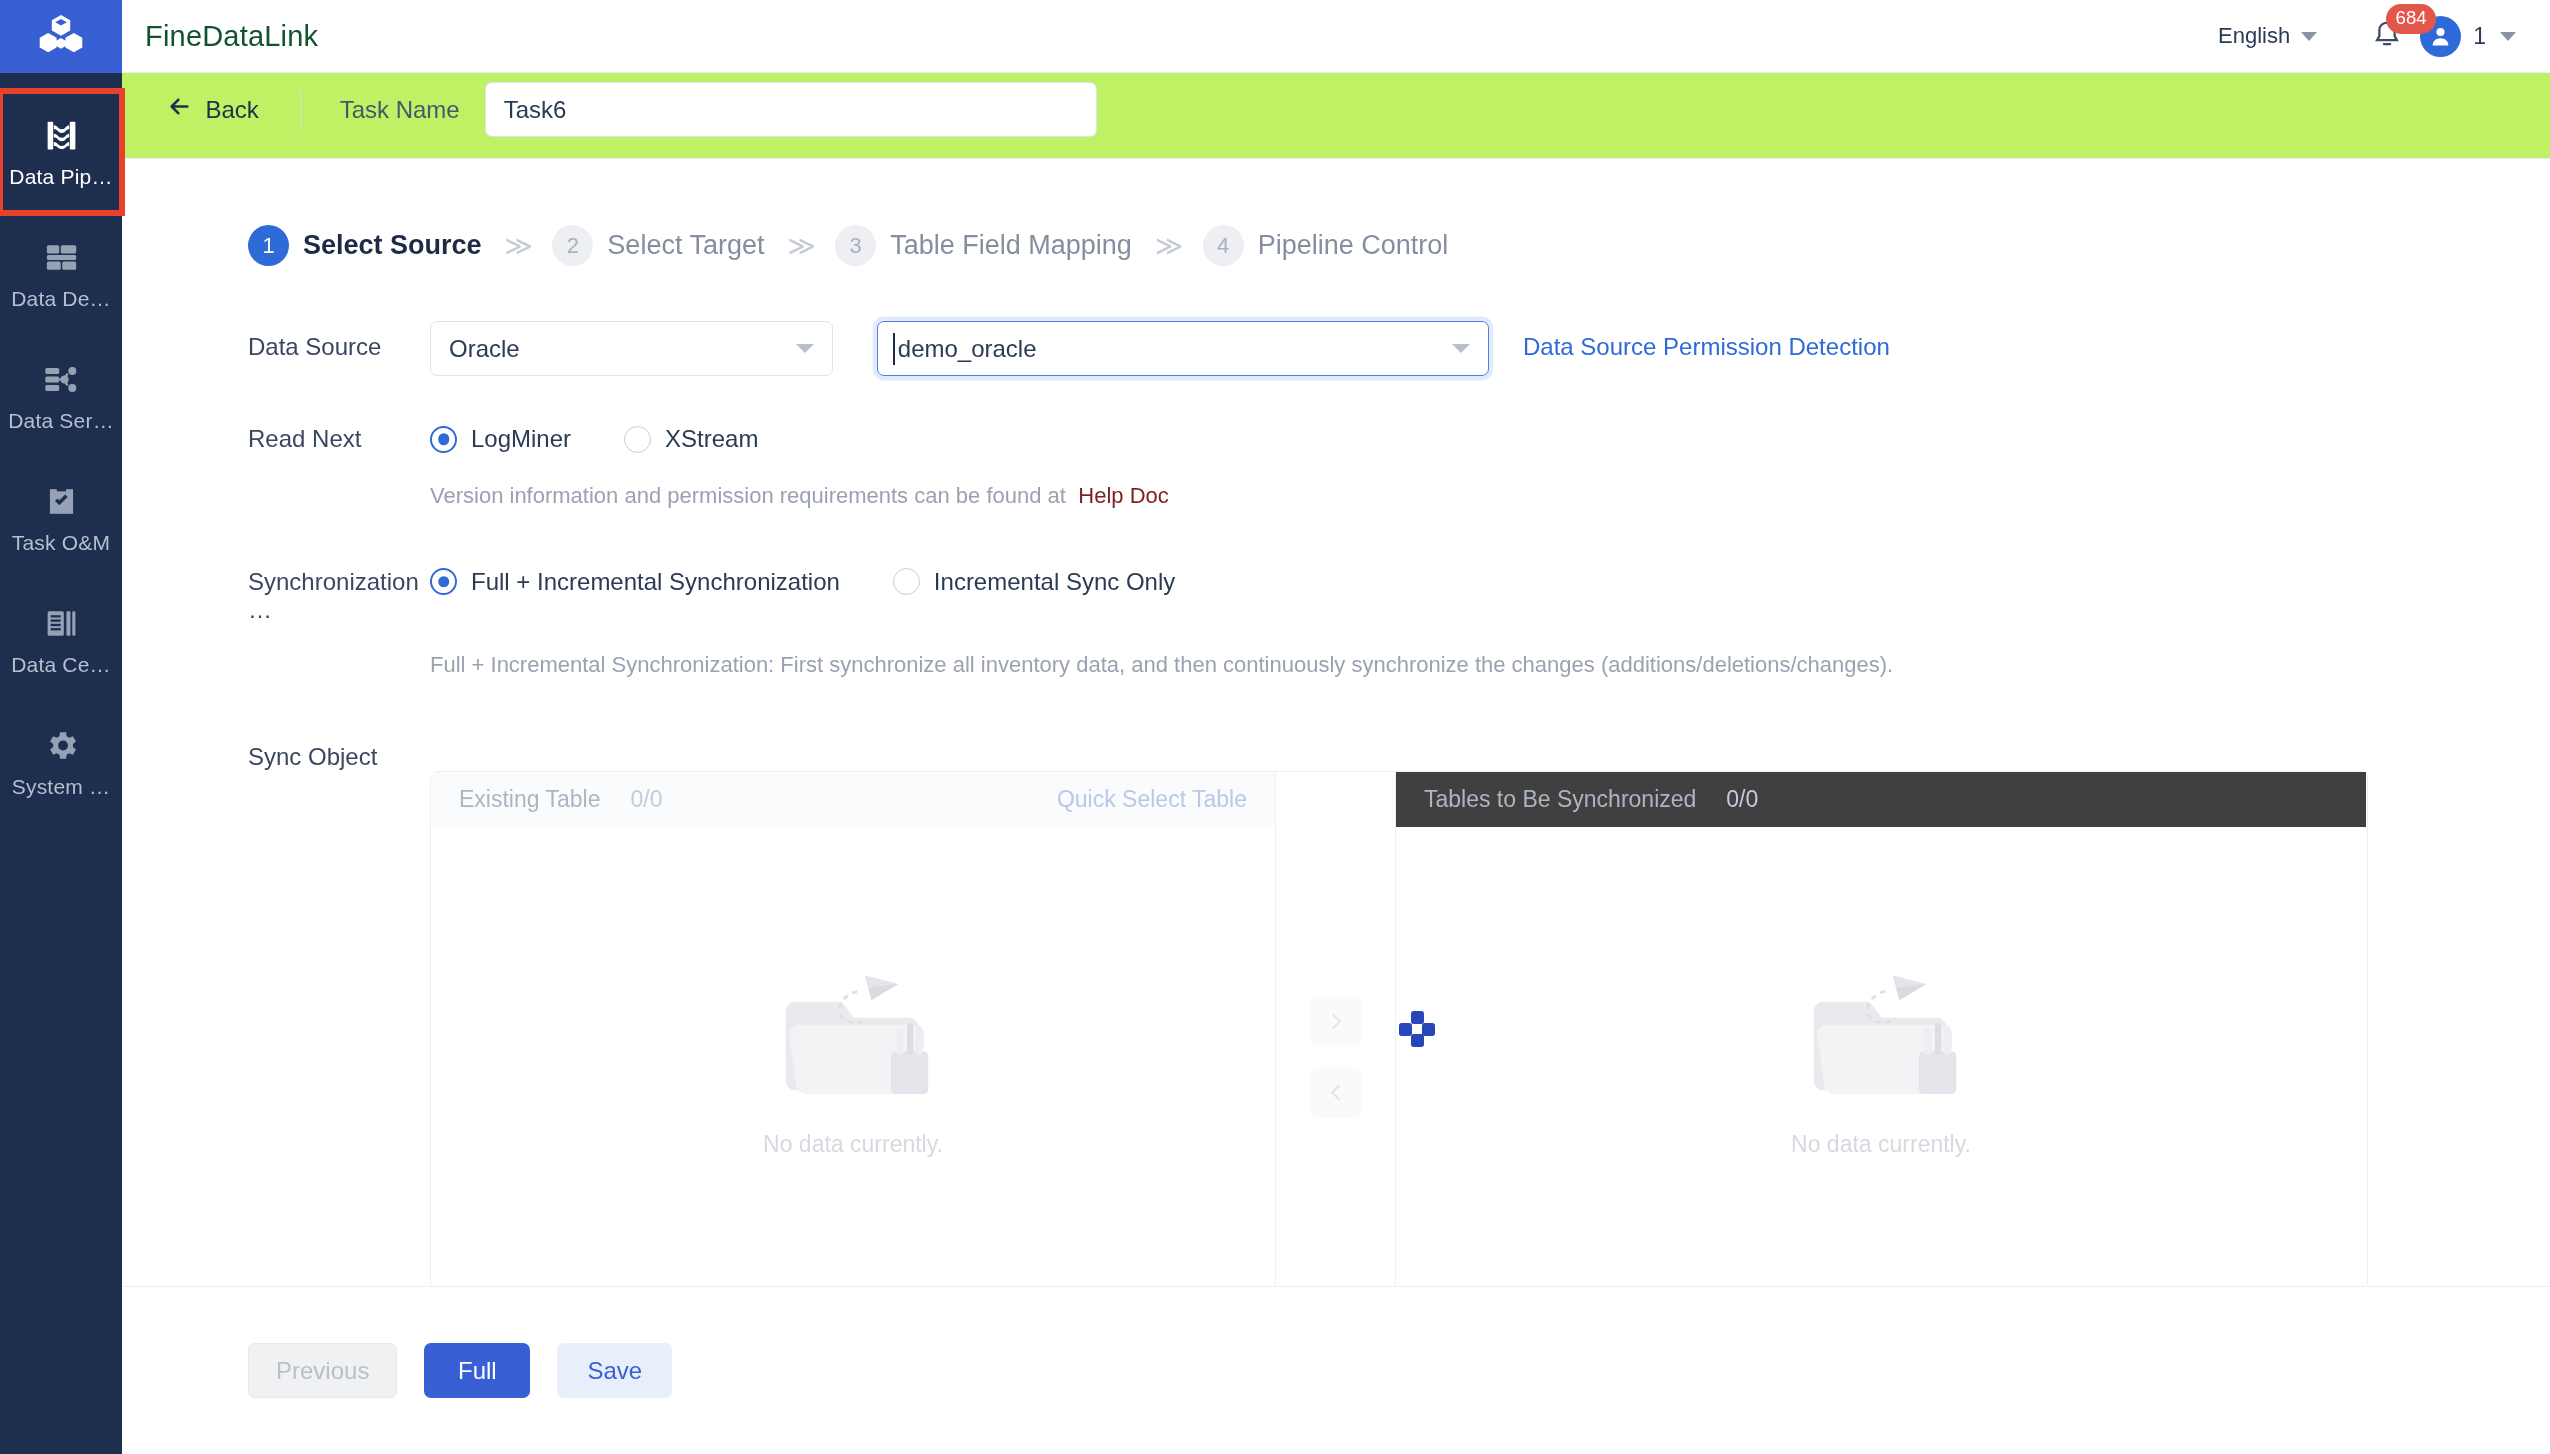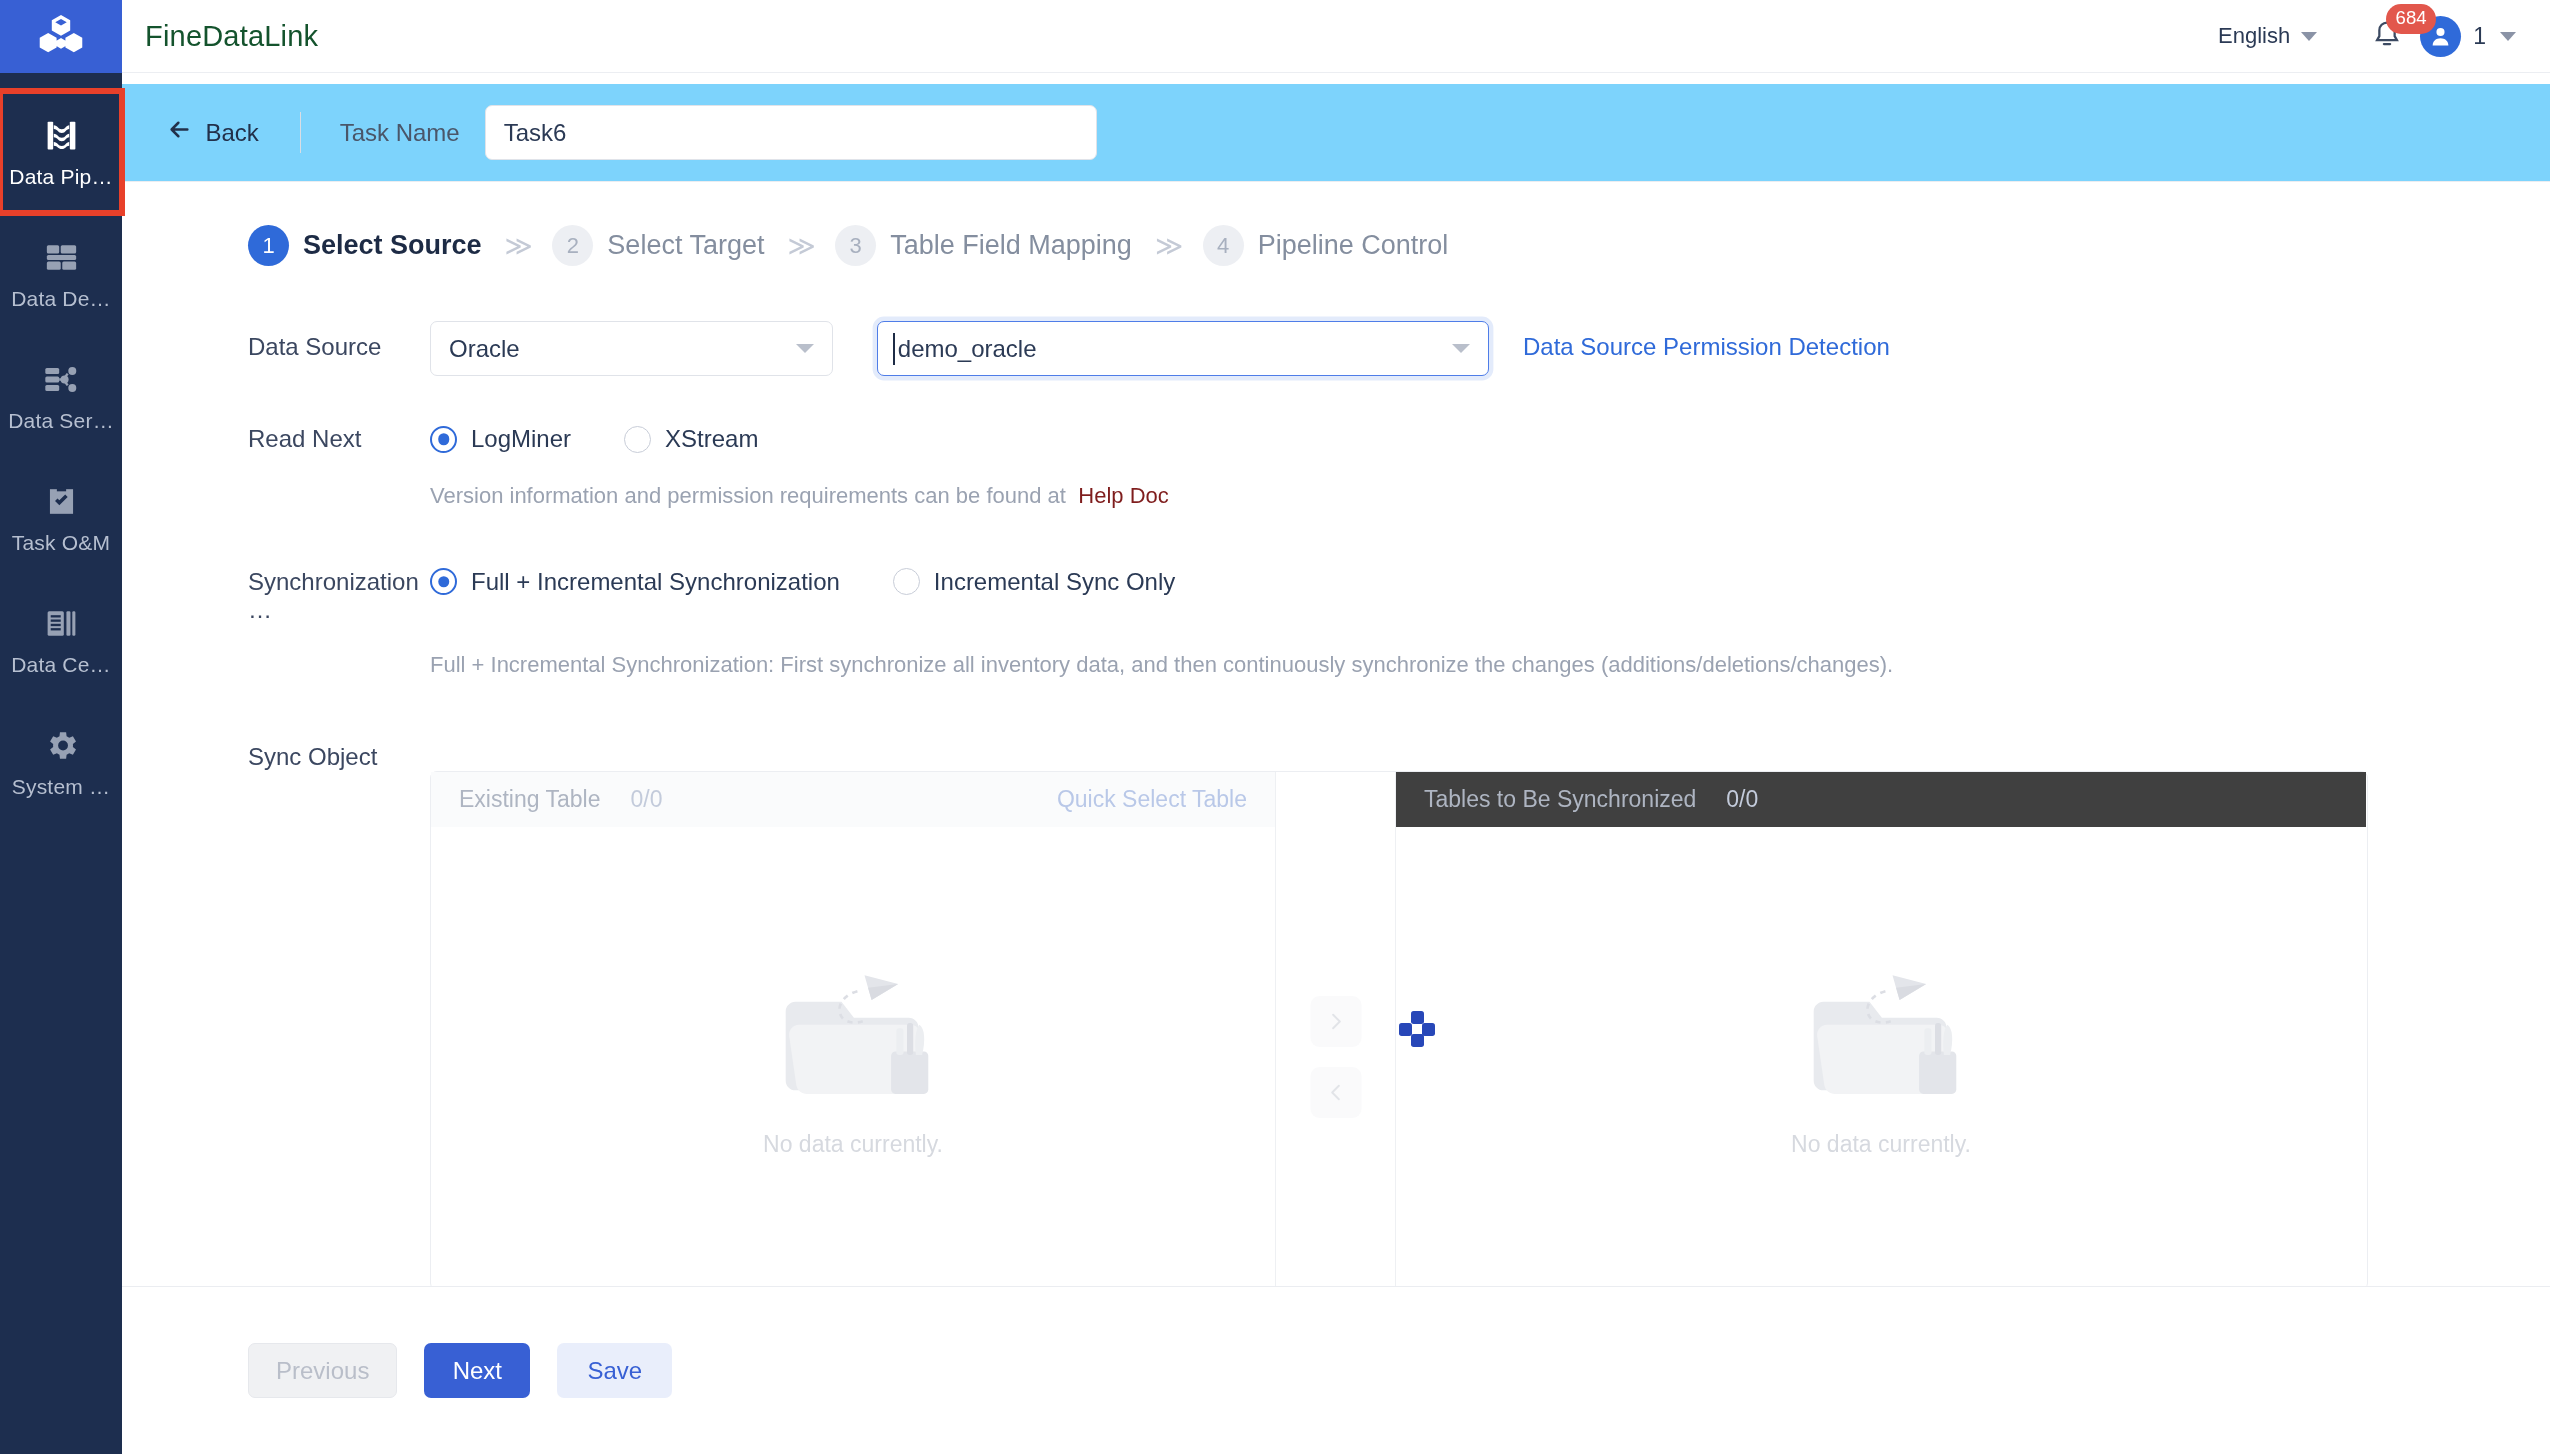--- a/index.html
+++ b/index.html
@@ -89,9 +89,9 @@
 
   
   #subbar {
-    position: absolute; left: 122px; top: 84px;
+    position: absolute; left: 122px; top: 61px;
     width: 2428px; height: 98px;
-    background: #7dd3fc;
+    background: #bef264;
     border-bottom: 0.9px solid #ebedf1;
     display: flex; align-items: center;
     z-index: 15;

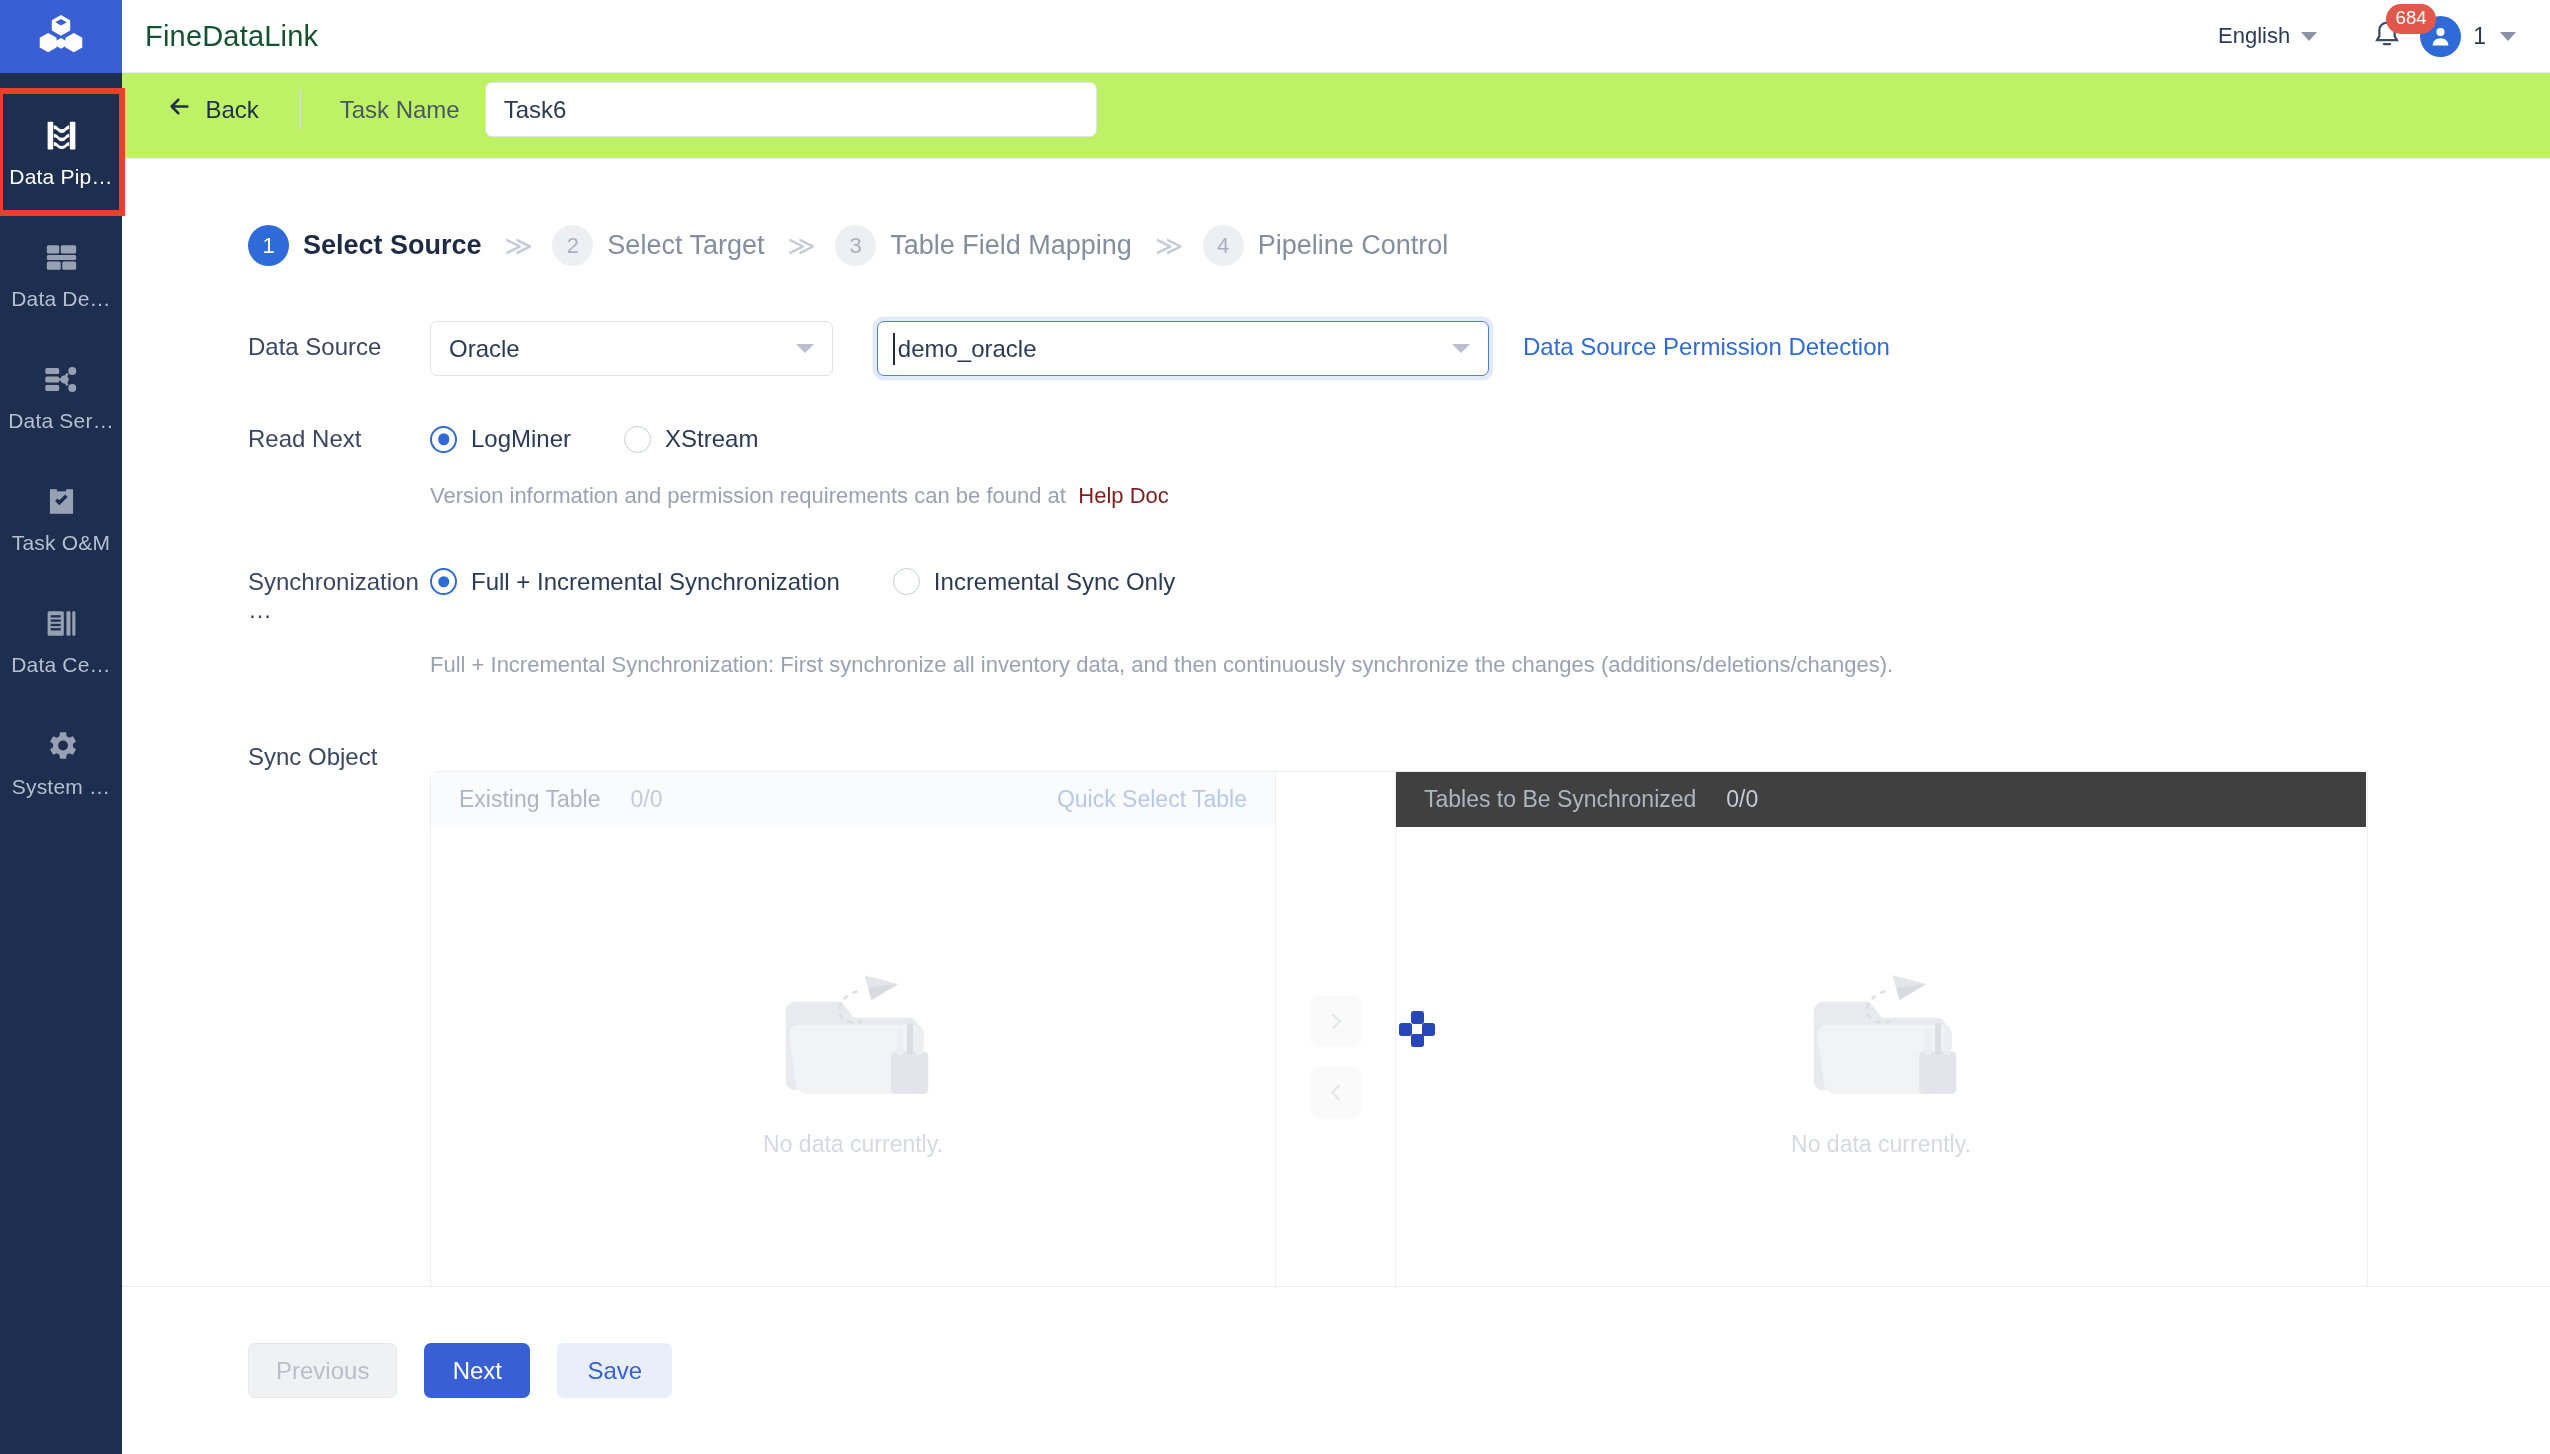--- a/index.html
+++ b/index.html
@@ -571,7 +571,7 @@
 
 <div id="footer">
   <button class="btn" id="btn-previous">Previous</button>
-  <button class="btn" id="btn-next">Next</button>
+  <button class="btn" id="btn-next">Full</button>
   <button class="btn" id="btn-save">Save</button>
 </div>
 

